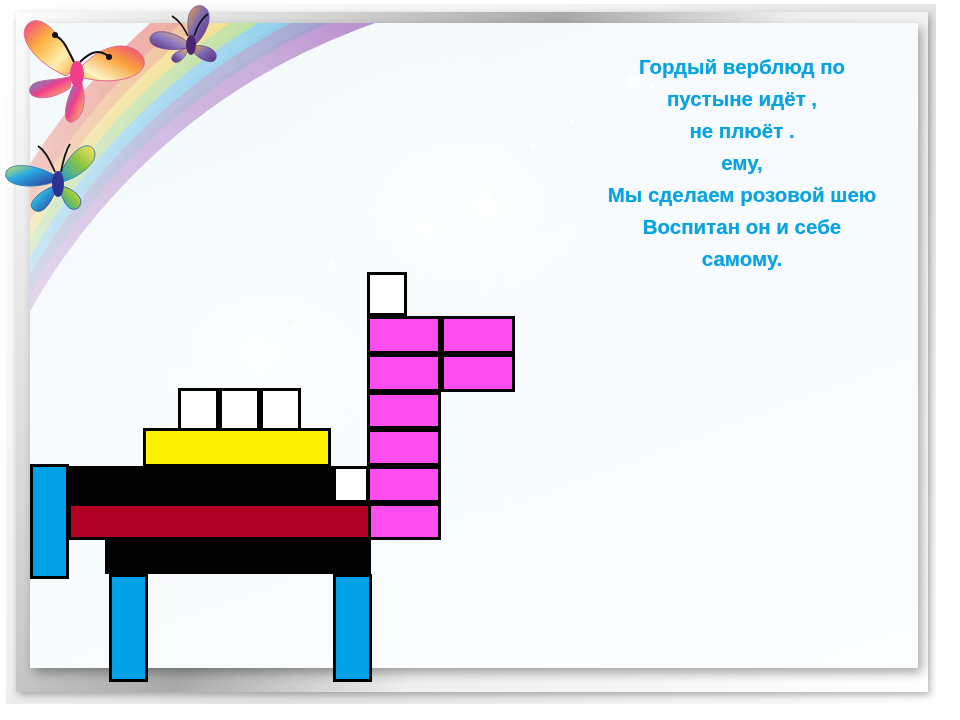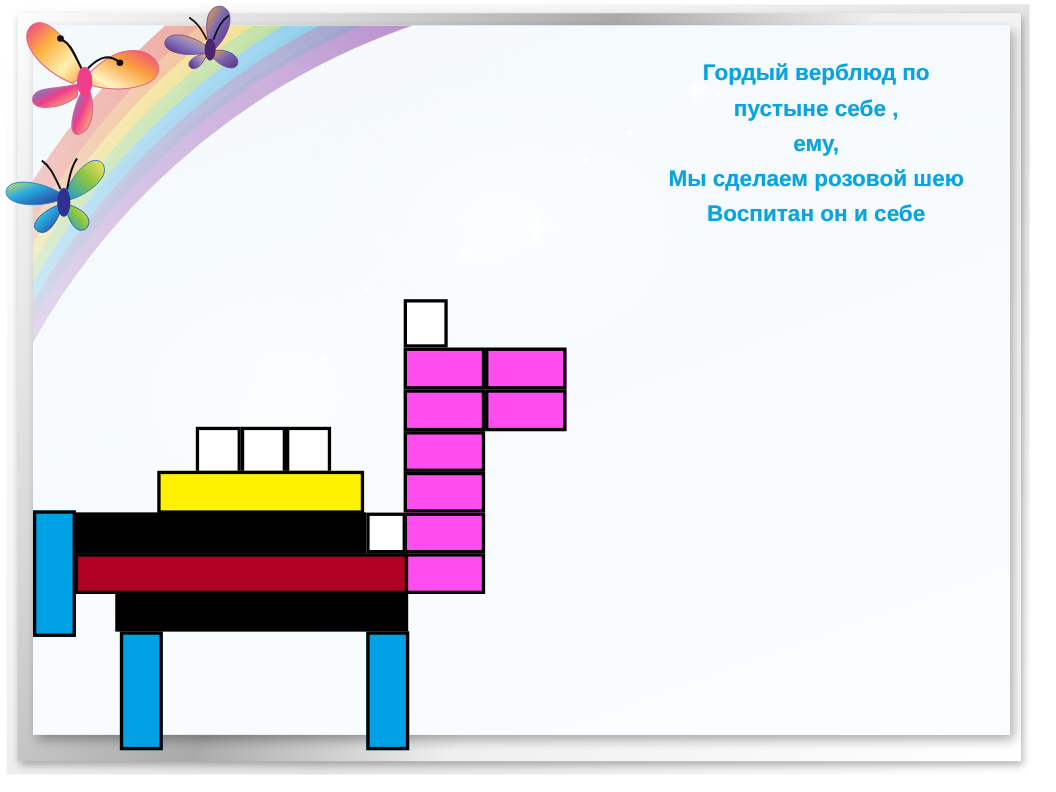--- a/index.html
+++ b/index.html
@@ -117,7 +117,7 @@
 
   <div class="poem">
     <div class="ln">Гордый верблюд по</div>
-    <div class="ln">пустыне  себе ,</div>
+    <div class="ln">пустыне  идёт ,</div>
     <div class="ln">ему,</div>
     <div class="ln">Мы сделаем розовой  шею</div>
     <div class="ln">Воспитан он и себе</div>

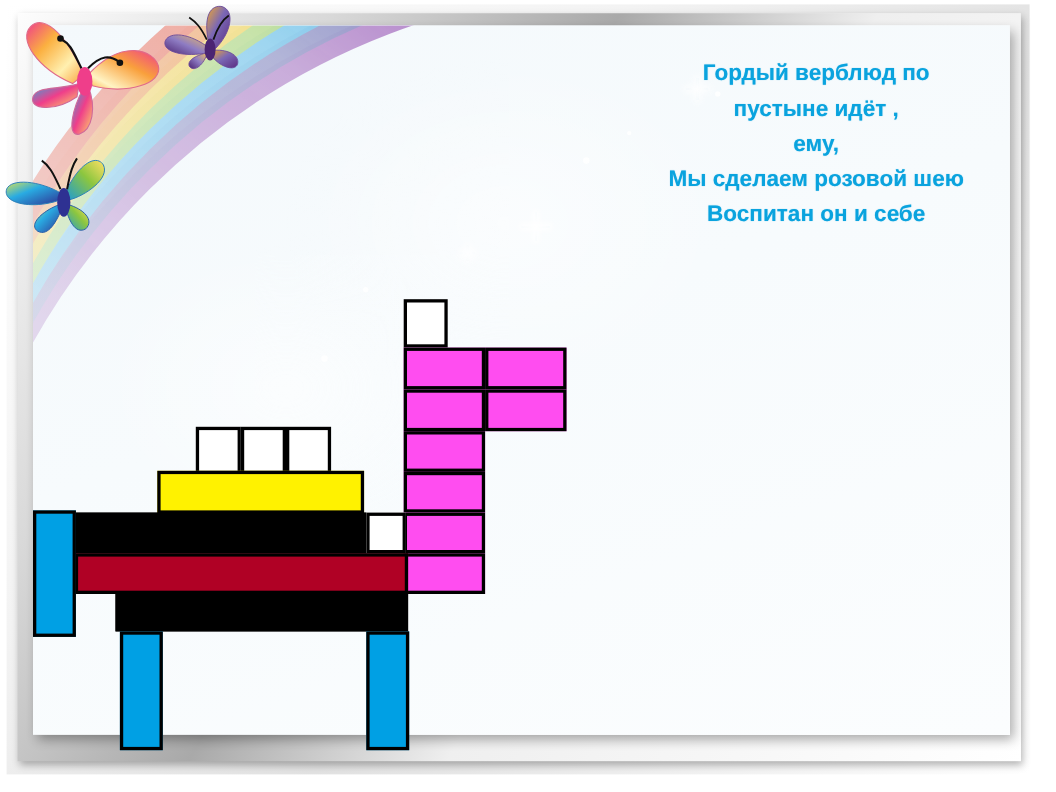--- a/index.html
+++ b/index.html
@@ -118,6 +118,7 @@
   <div class="poem">
     <div class="ln">Гордый верблюд по</div>
     <div class="ln">пустыне  идёт ,</div>
+    <div class="ln">не плюёт .</div>
     <div class="ln">ему,</div>
     <div class="ln">Мы сделаем розовой  шею</div>
     <div class="ln">Воспитан он и себе</div>

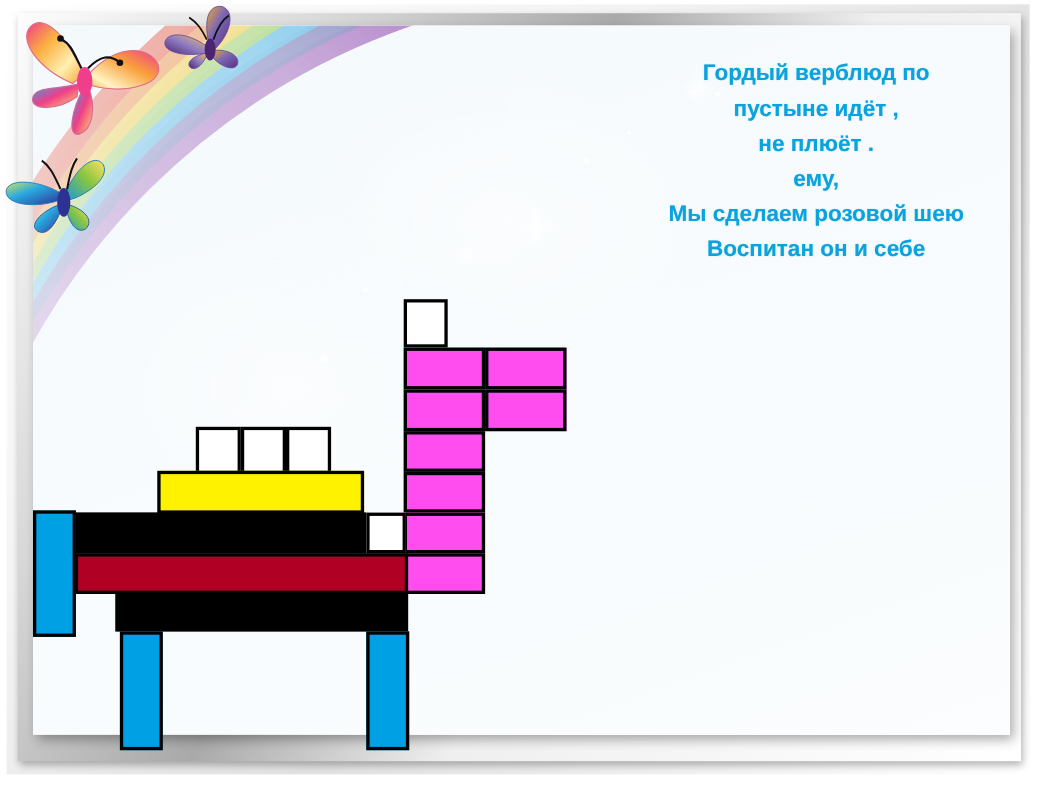--- a/index.html
+++ b/index.html
@@ -122,6 +122,7 @@
     <div class="ln">ему,</div>
     <div class="ln">Мы сделаем розовой  шею</div>
     <div class="ln">Воспитан он и себе</div>
+    <div class="ln">самому.</div>
   </div>
 
   <div id="camel" style="position:absolute;left:0;top:0;width:960px;height:720px;">

